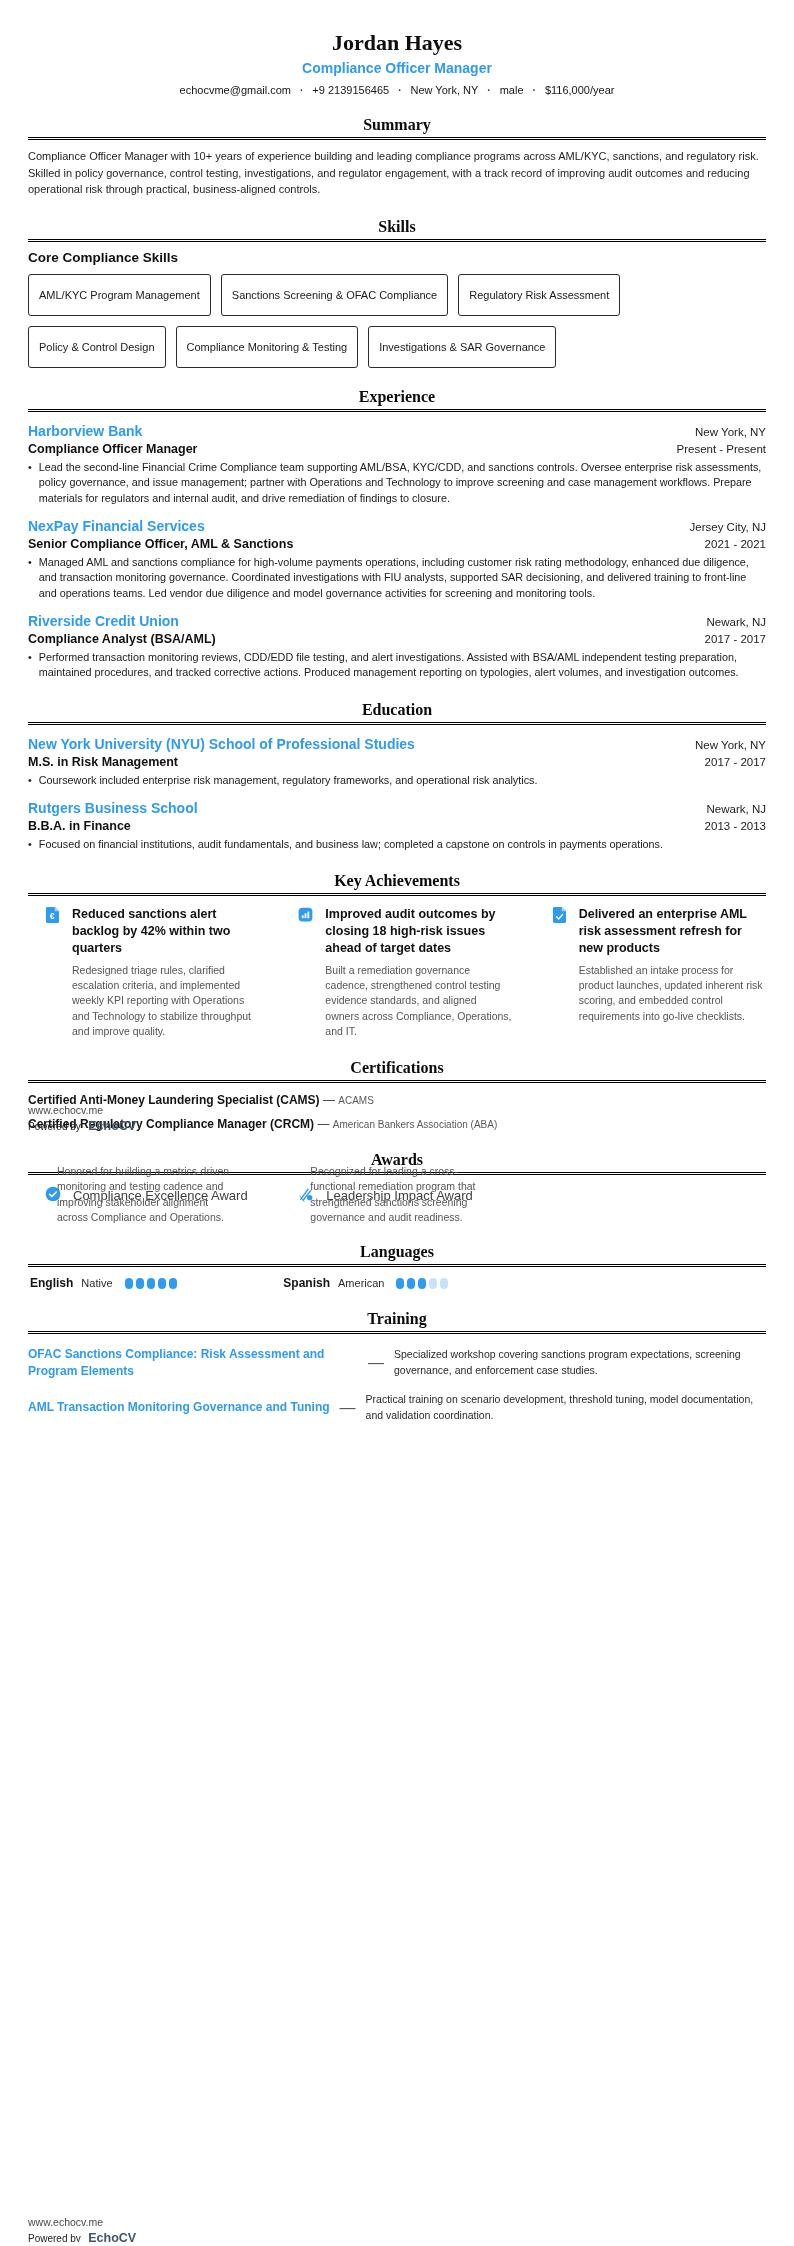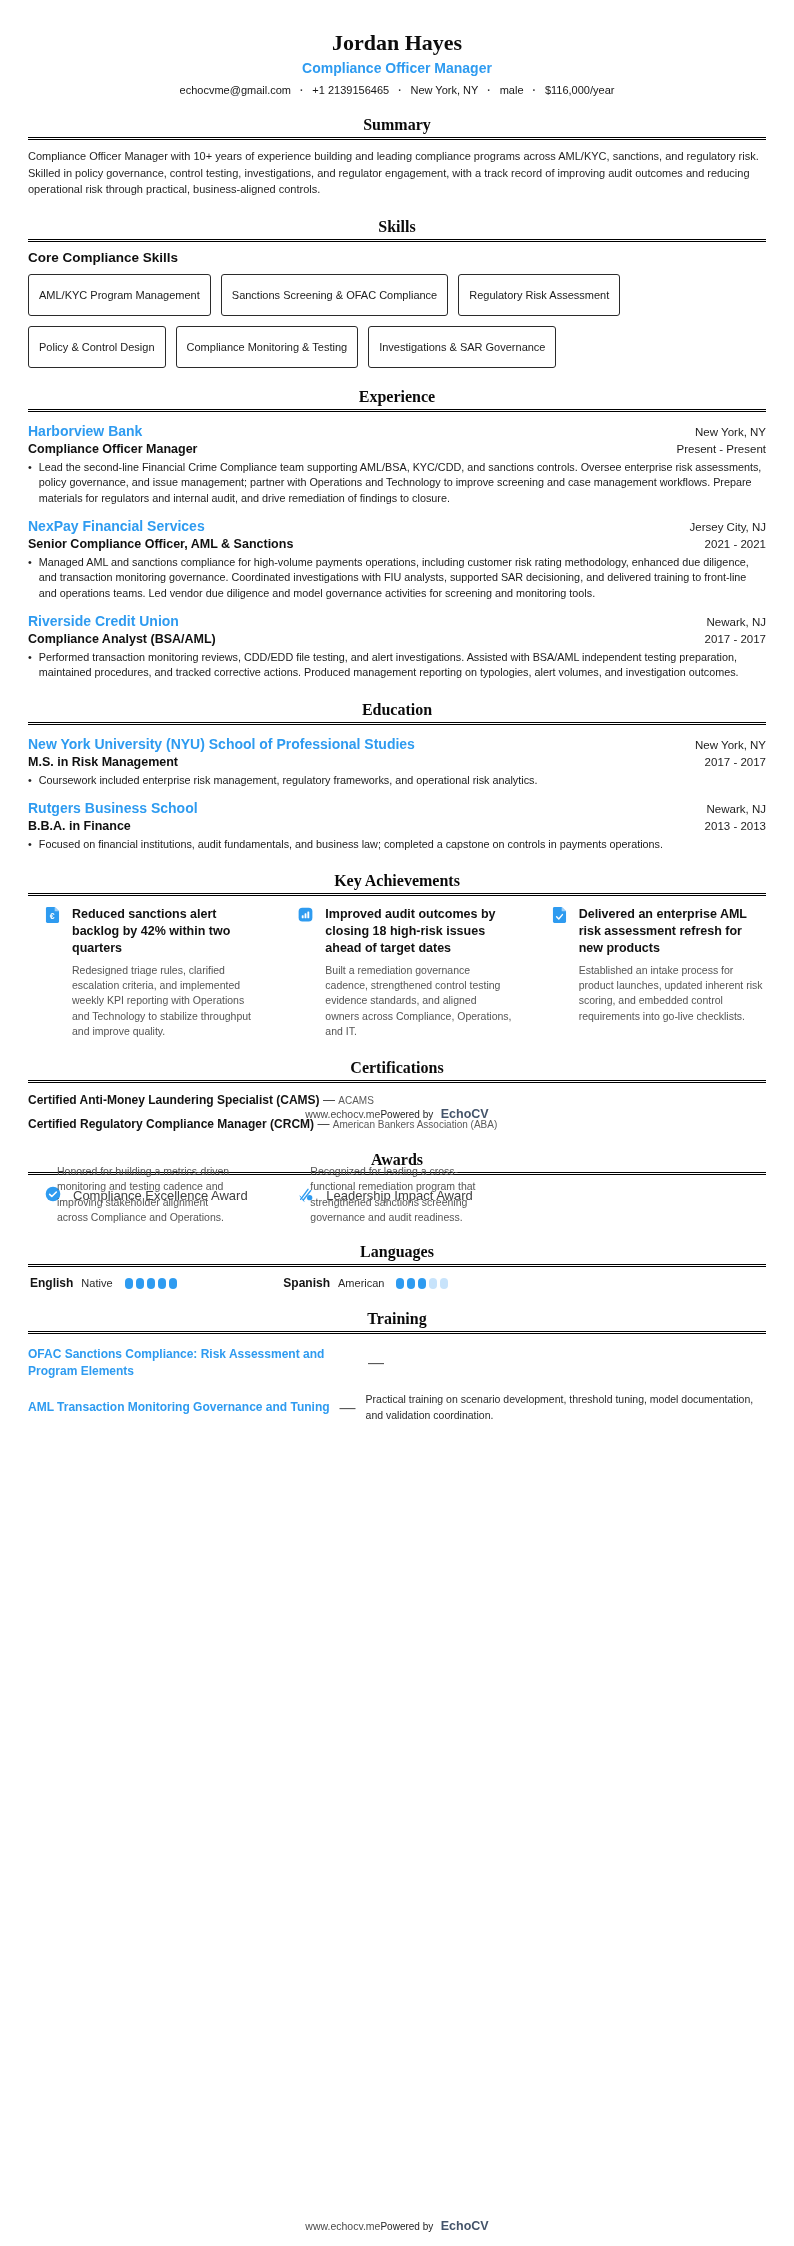--- a/index.html
+++ b/index.html
@@ -84,7 +84,7 @@
       <div class="hdr-name">Jordan Hayes</div>
       <div class="hdr-title">Compliance Officer Manager</div>
       <div class="hdr-contact">
-        <span>echocvme@gmail.com</span><span class="sep">·</span><span>+1 2139156465</span><span class="sep">·</span><span>New York, NY</span><span class="sep">·</span><span>male</span><span class="sep">·</span><span>$116,000/year</span>
+        <span>echocvme@gmail.com</span><span class="sep">·</span><span>+9 2139156465</span><span class="sep">·</span><span>New York, NY</span><span class="sep">·</span><span>male</span><span class="sep">·</span><span>$116,000/year</span>
       </div>
     </div>
 

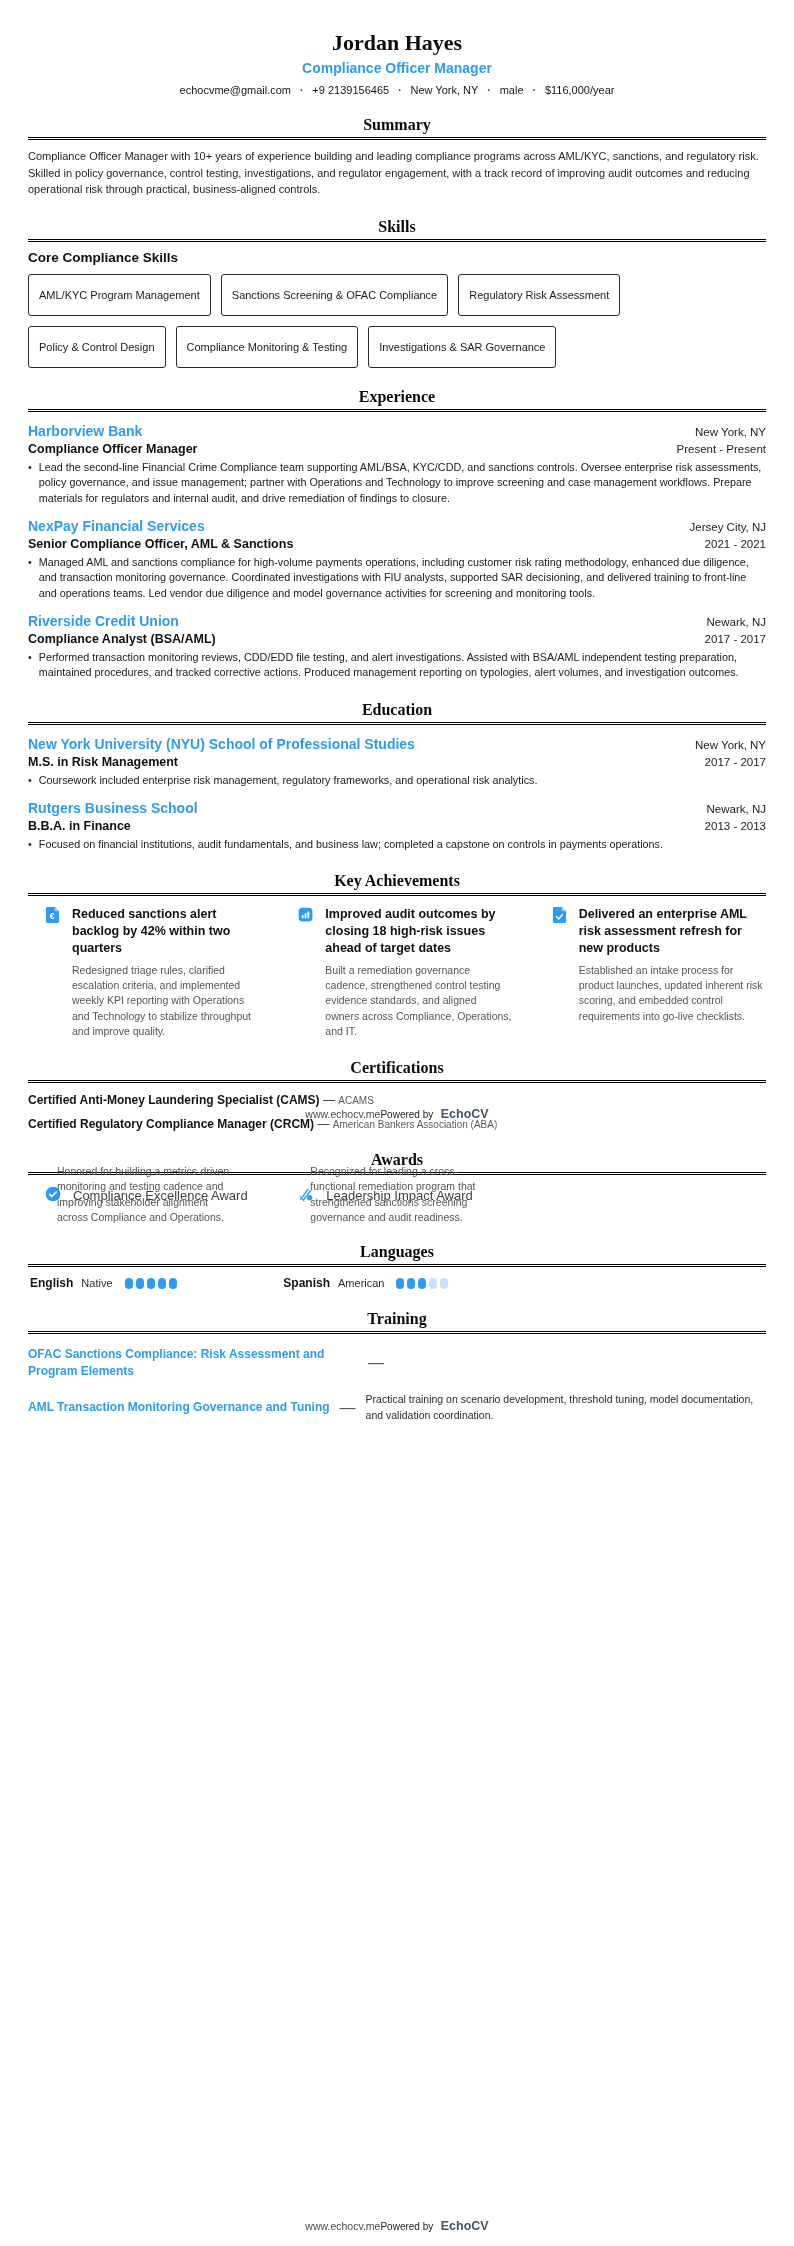--- a/index.html
+++ b/index.html
@@ -64,7 +64,7 @@
   .tr-dash{color:#555;flex:none;}
   .tr-desc{flex:1;font-size:10.5px;line-height:1.5;color:#2a2a2a;}
 
-  .pfoot{position:absolute;left:28px;right:28px;display:flex;justify-content:center;align-items:baseline;}
+  .pfoot{position:absolute;left:28px;right:28px;display:flex;justify-content:center;align-items:baseline;flex-direction:column;}
   .pfoot.f1{top:1104px;}
   .pfoot.f2{top:2216px;}
   .site{font-size:10.5px;color:#4a4a4a;text-decoration:none;}

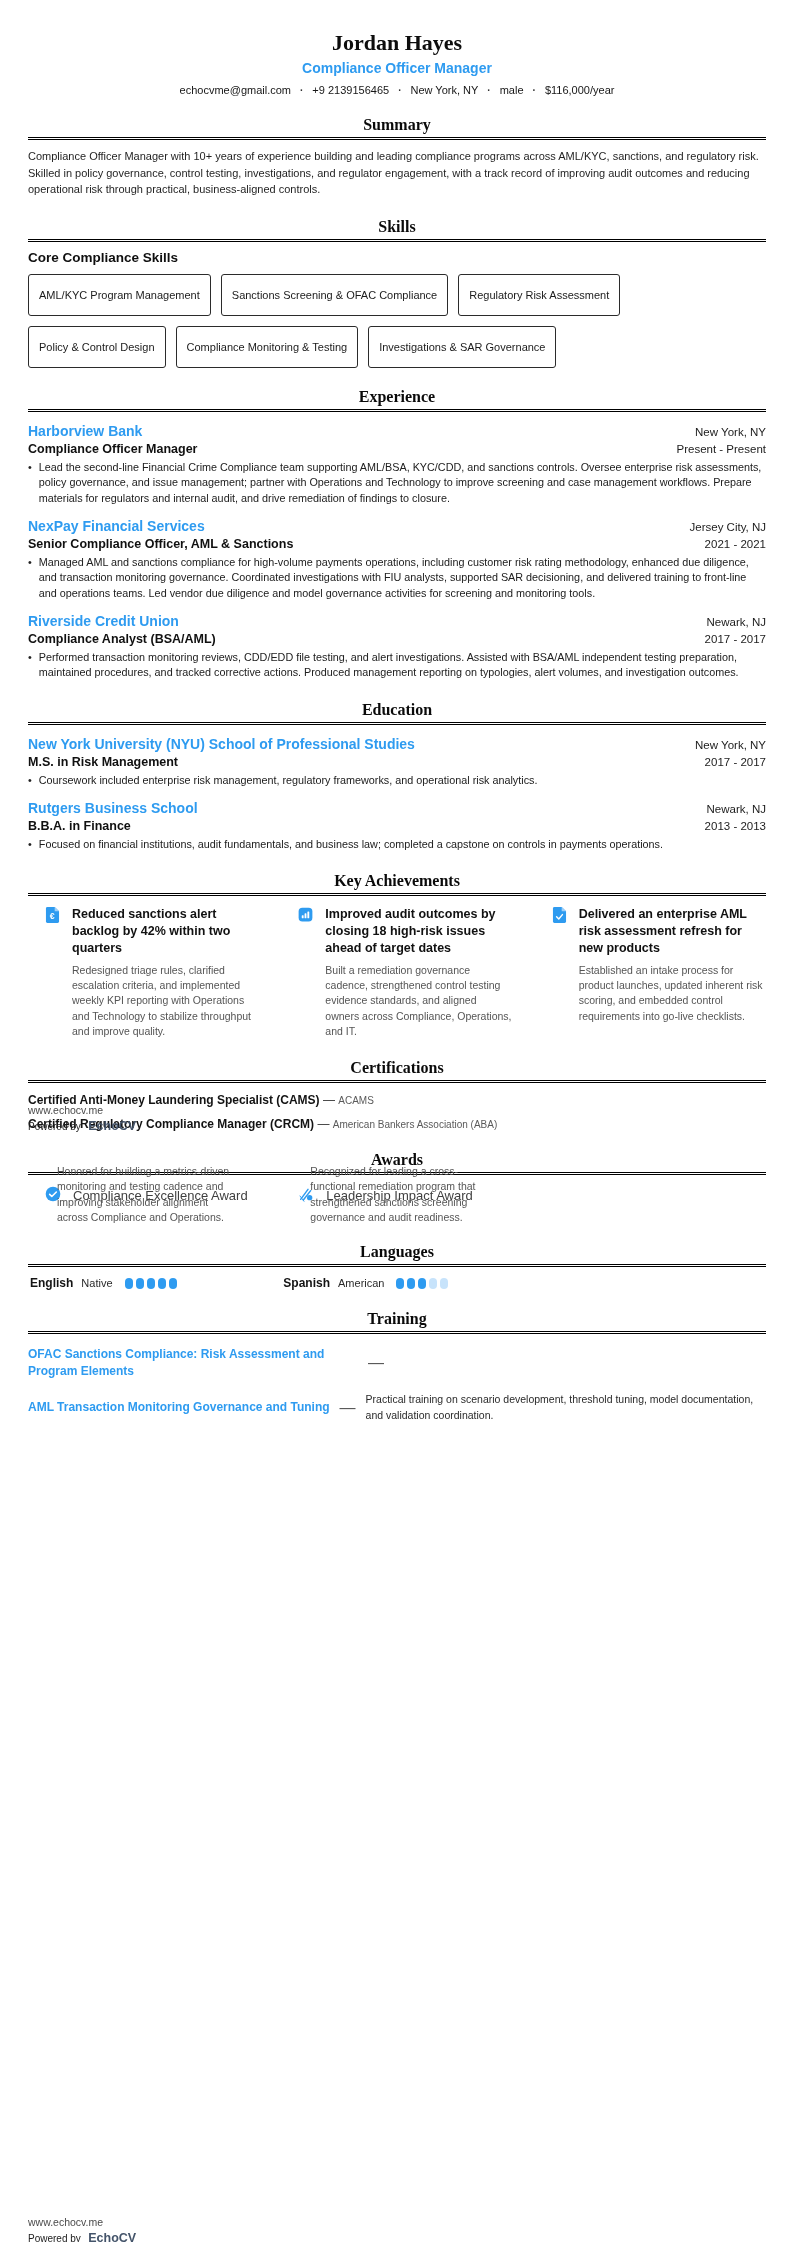--- a/index.html
+++ b/index.html
@@ -336,6 +336,7 @@
       <div class="tr-item">
         <span class="tr-title">OFAC Sanctions Compliance: Risk Assessment and Program Elements</span>
         <span class="tr-dash">—</span>
+        <span class="tr-desc">Specialized workshop covering sanctions program expectations, screening governance, and enforcement case studies.</span>
       </div>
       <div class="tr-item">
         <span class="tr-title">AML Transaction Monitoring Governance and Tuning</span>

